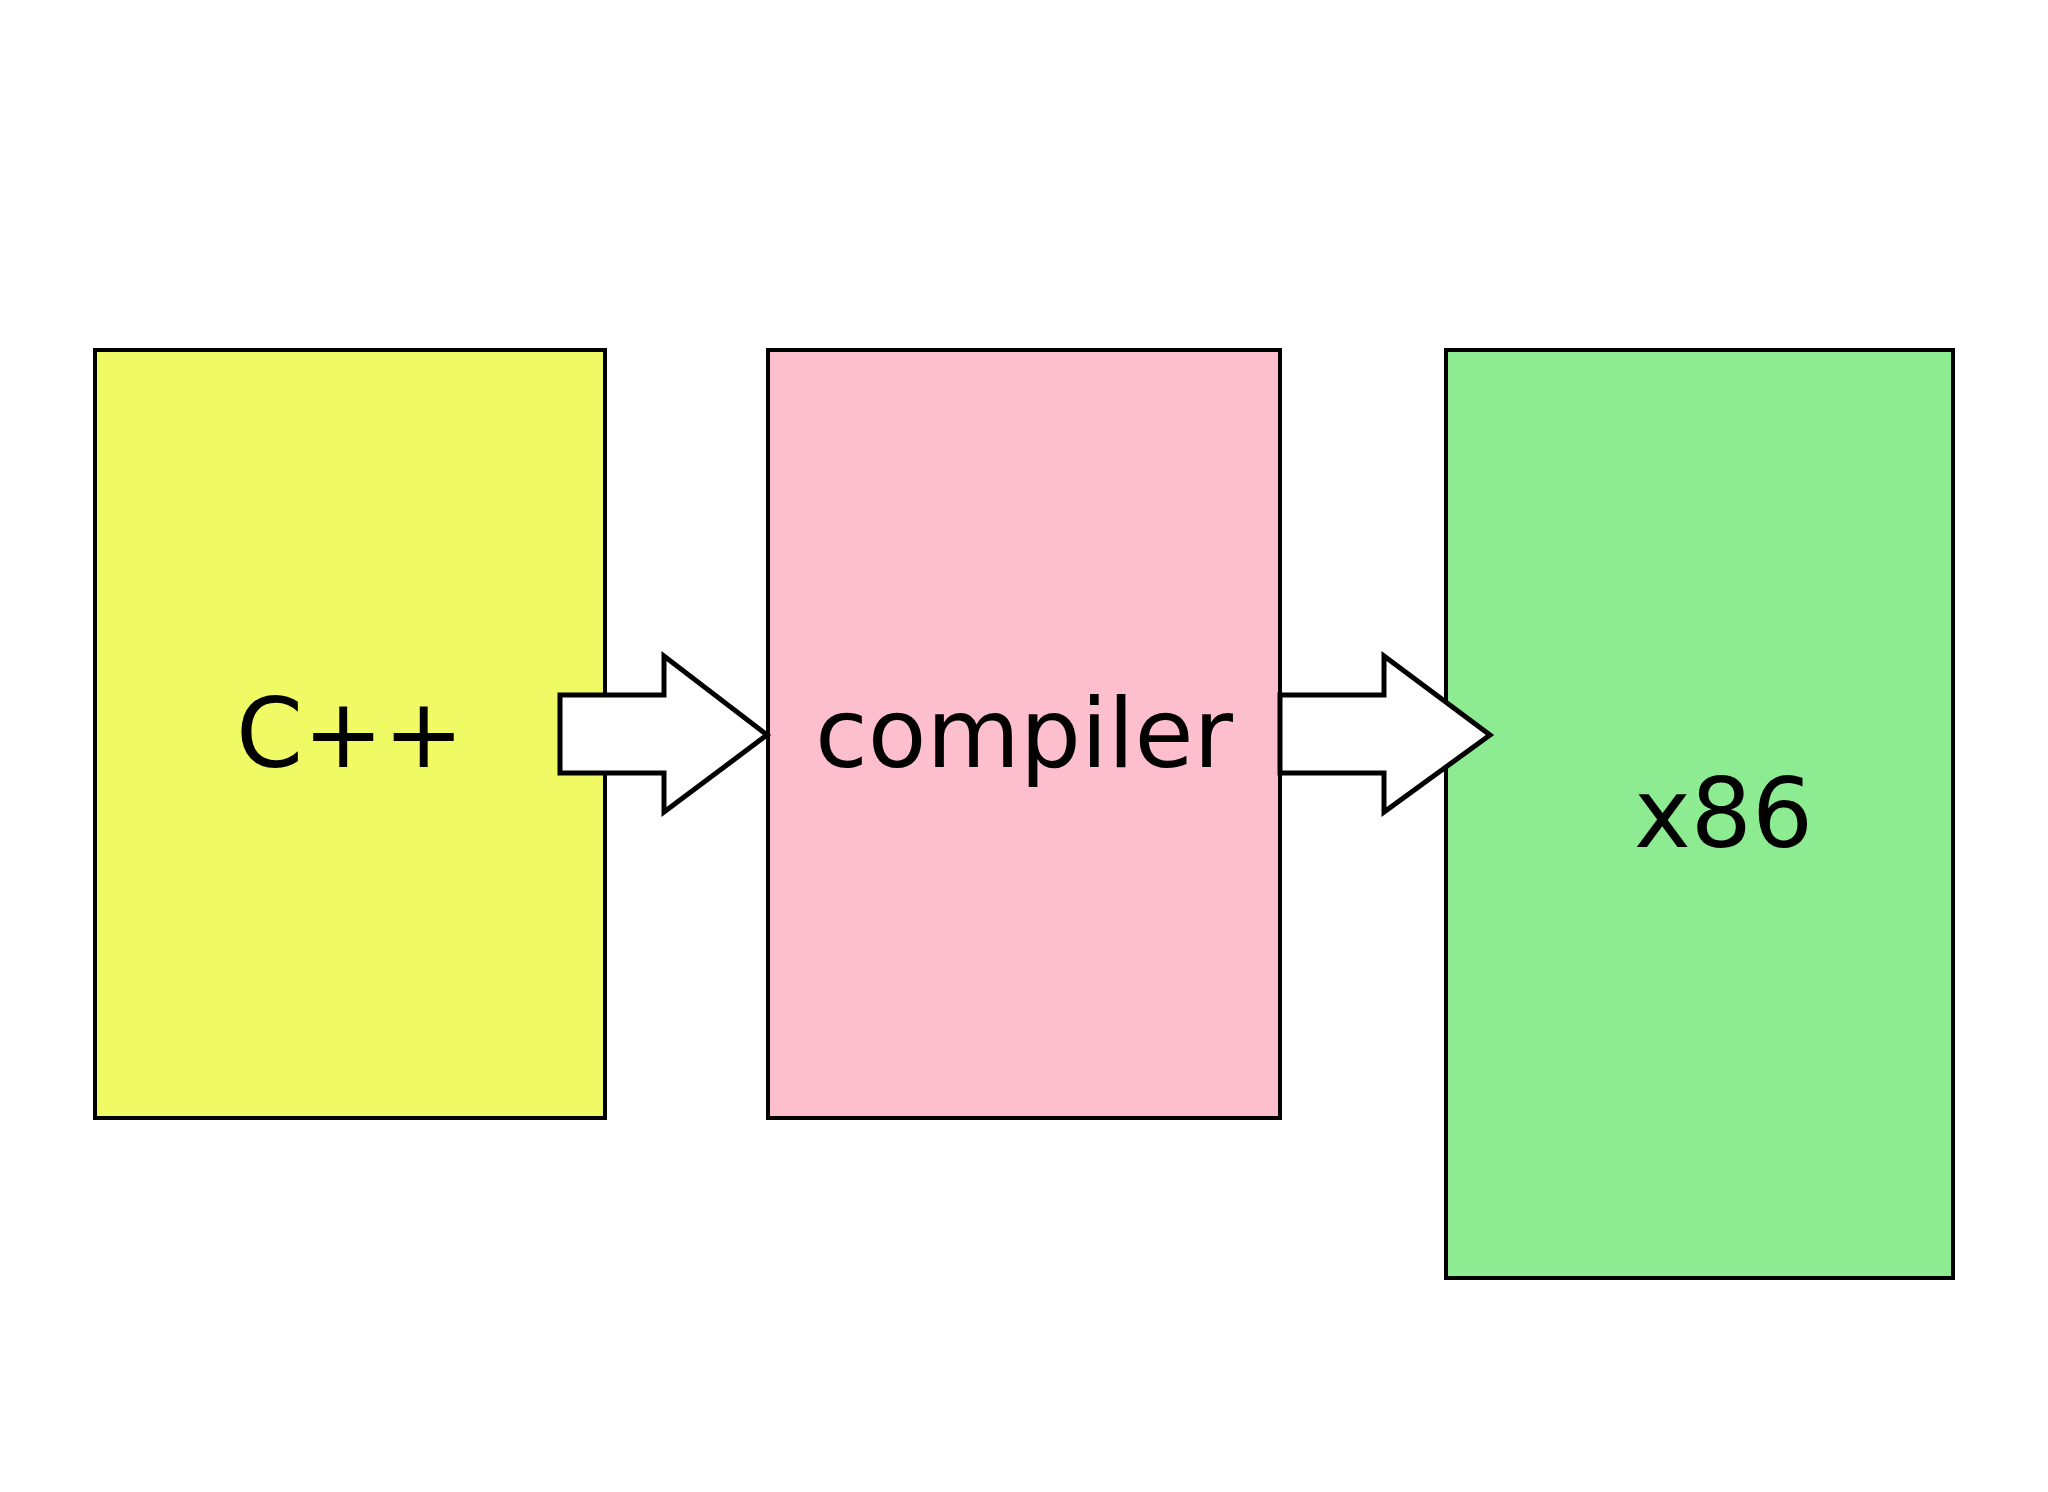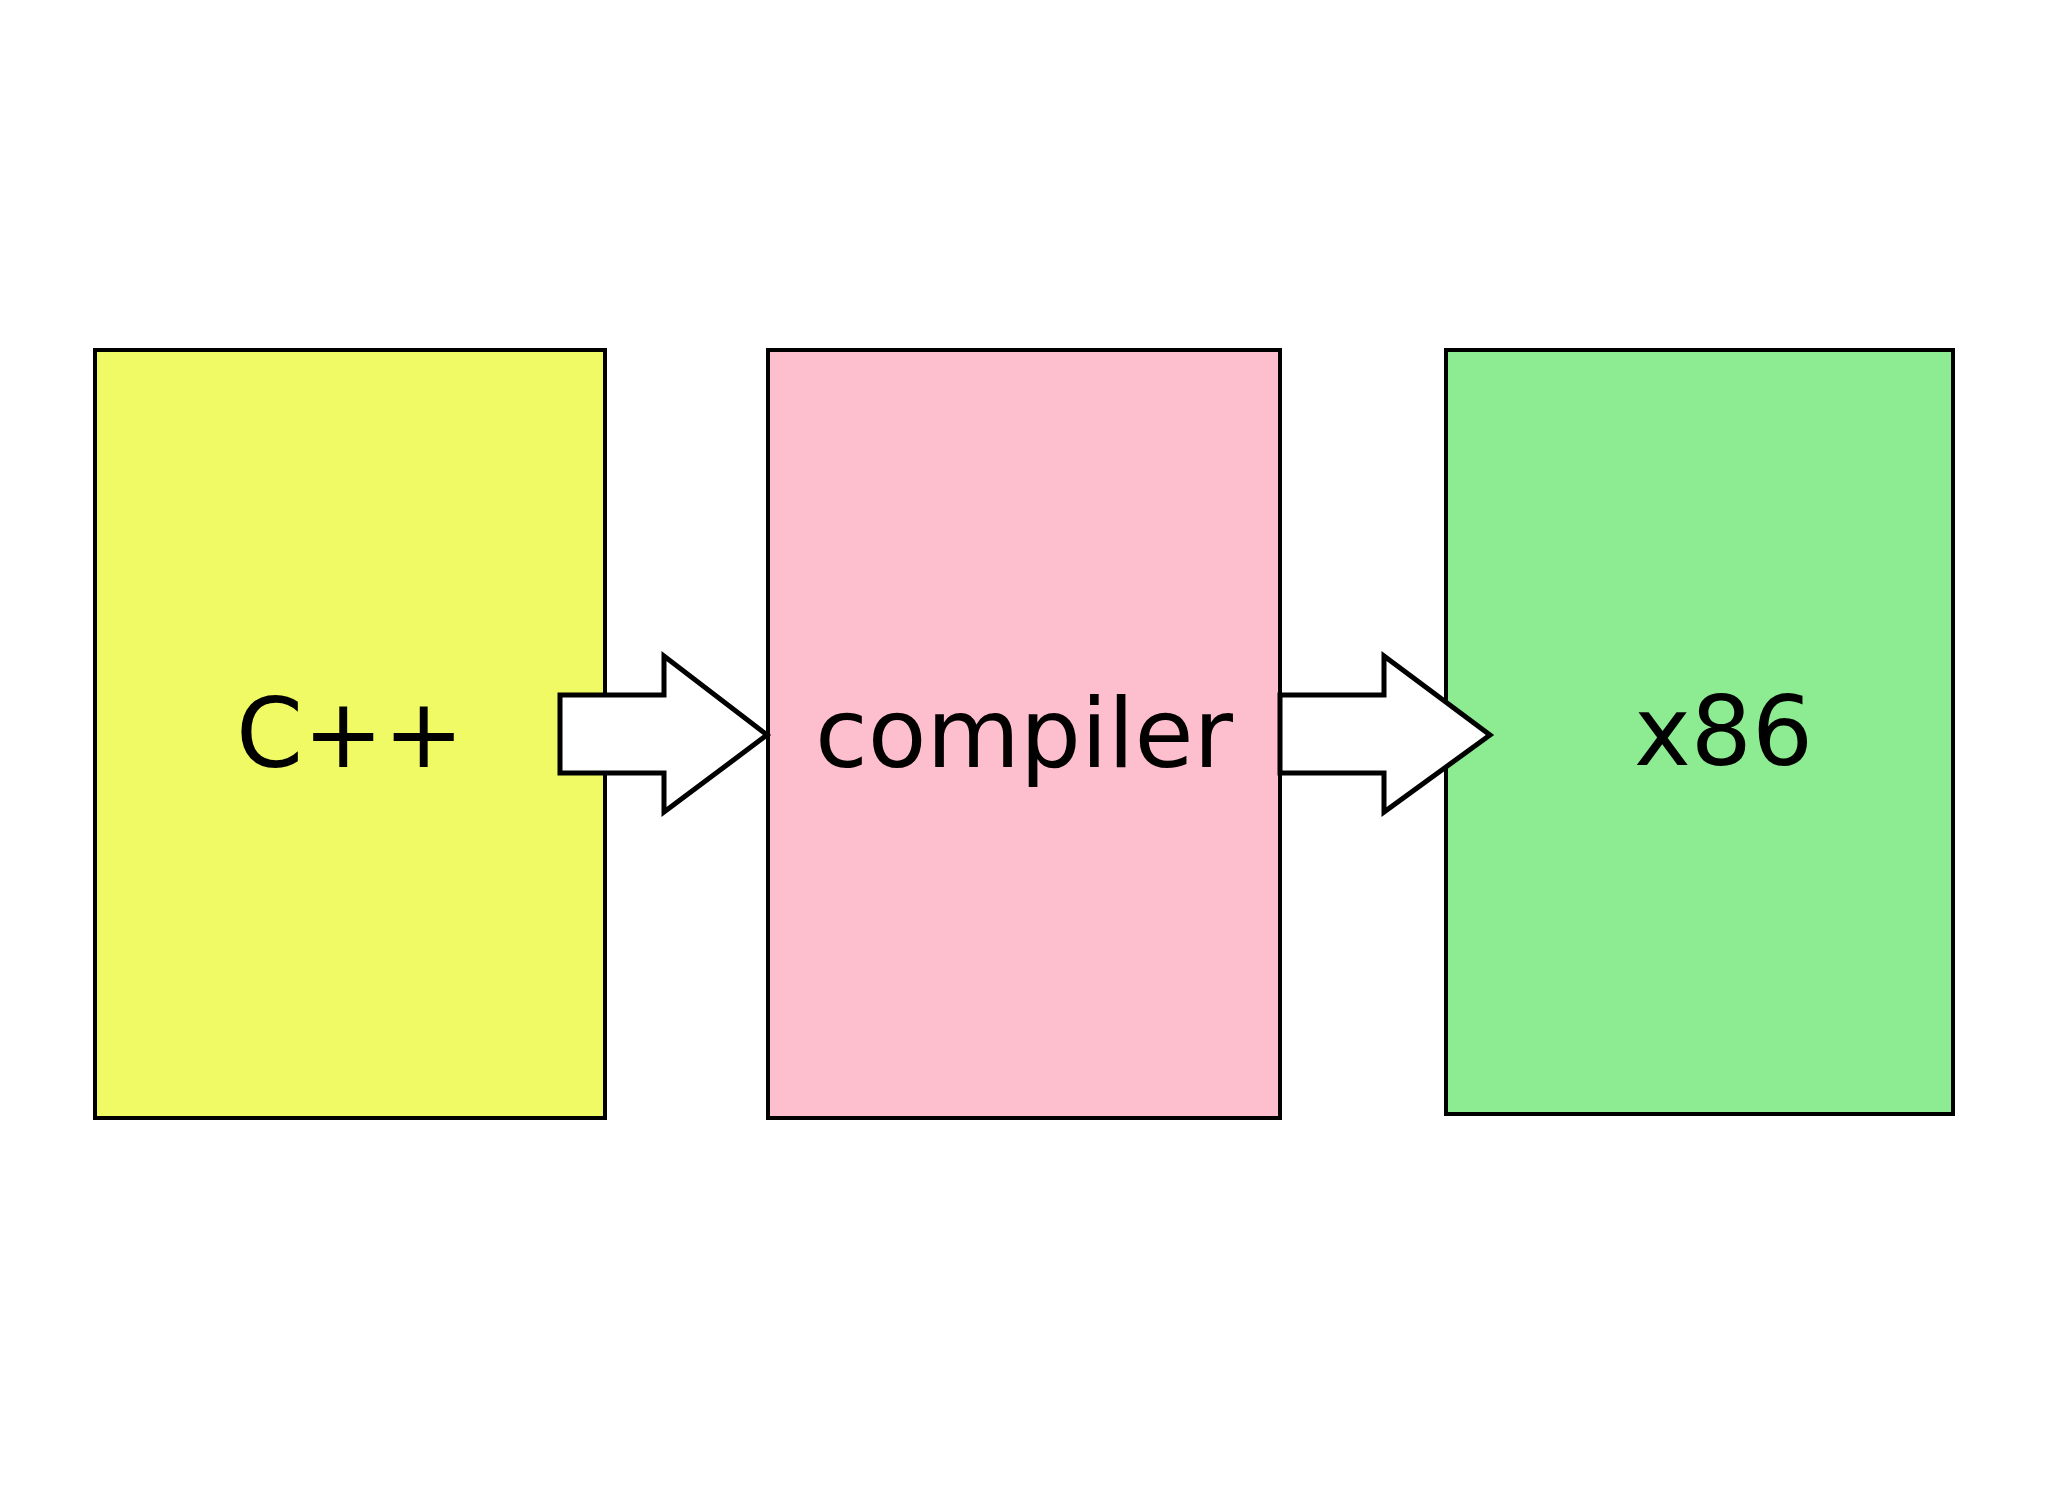--- a/index.html
+++ b/index.html
@@ -58,7 +58,7 @@
   
   #box-source   { left: 93px;   top: 348px; width: 514px; height: 772px; }
   #box-process  { left: 766px;  top: 348px; width: 516px; height: 772px; }
-  #box-target   { left: 1444px; top: 348px; width: 511px; height: 768px; padding-left: 48px; }
+  #box-target   { left: 1444px; top: 348px; width: 511px; height: 932px; padding-left: 48px; }
 </style>
 </head>
 <body>

